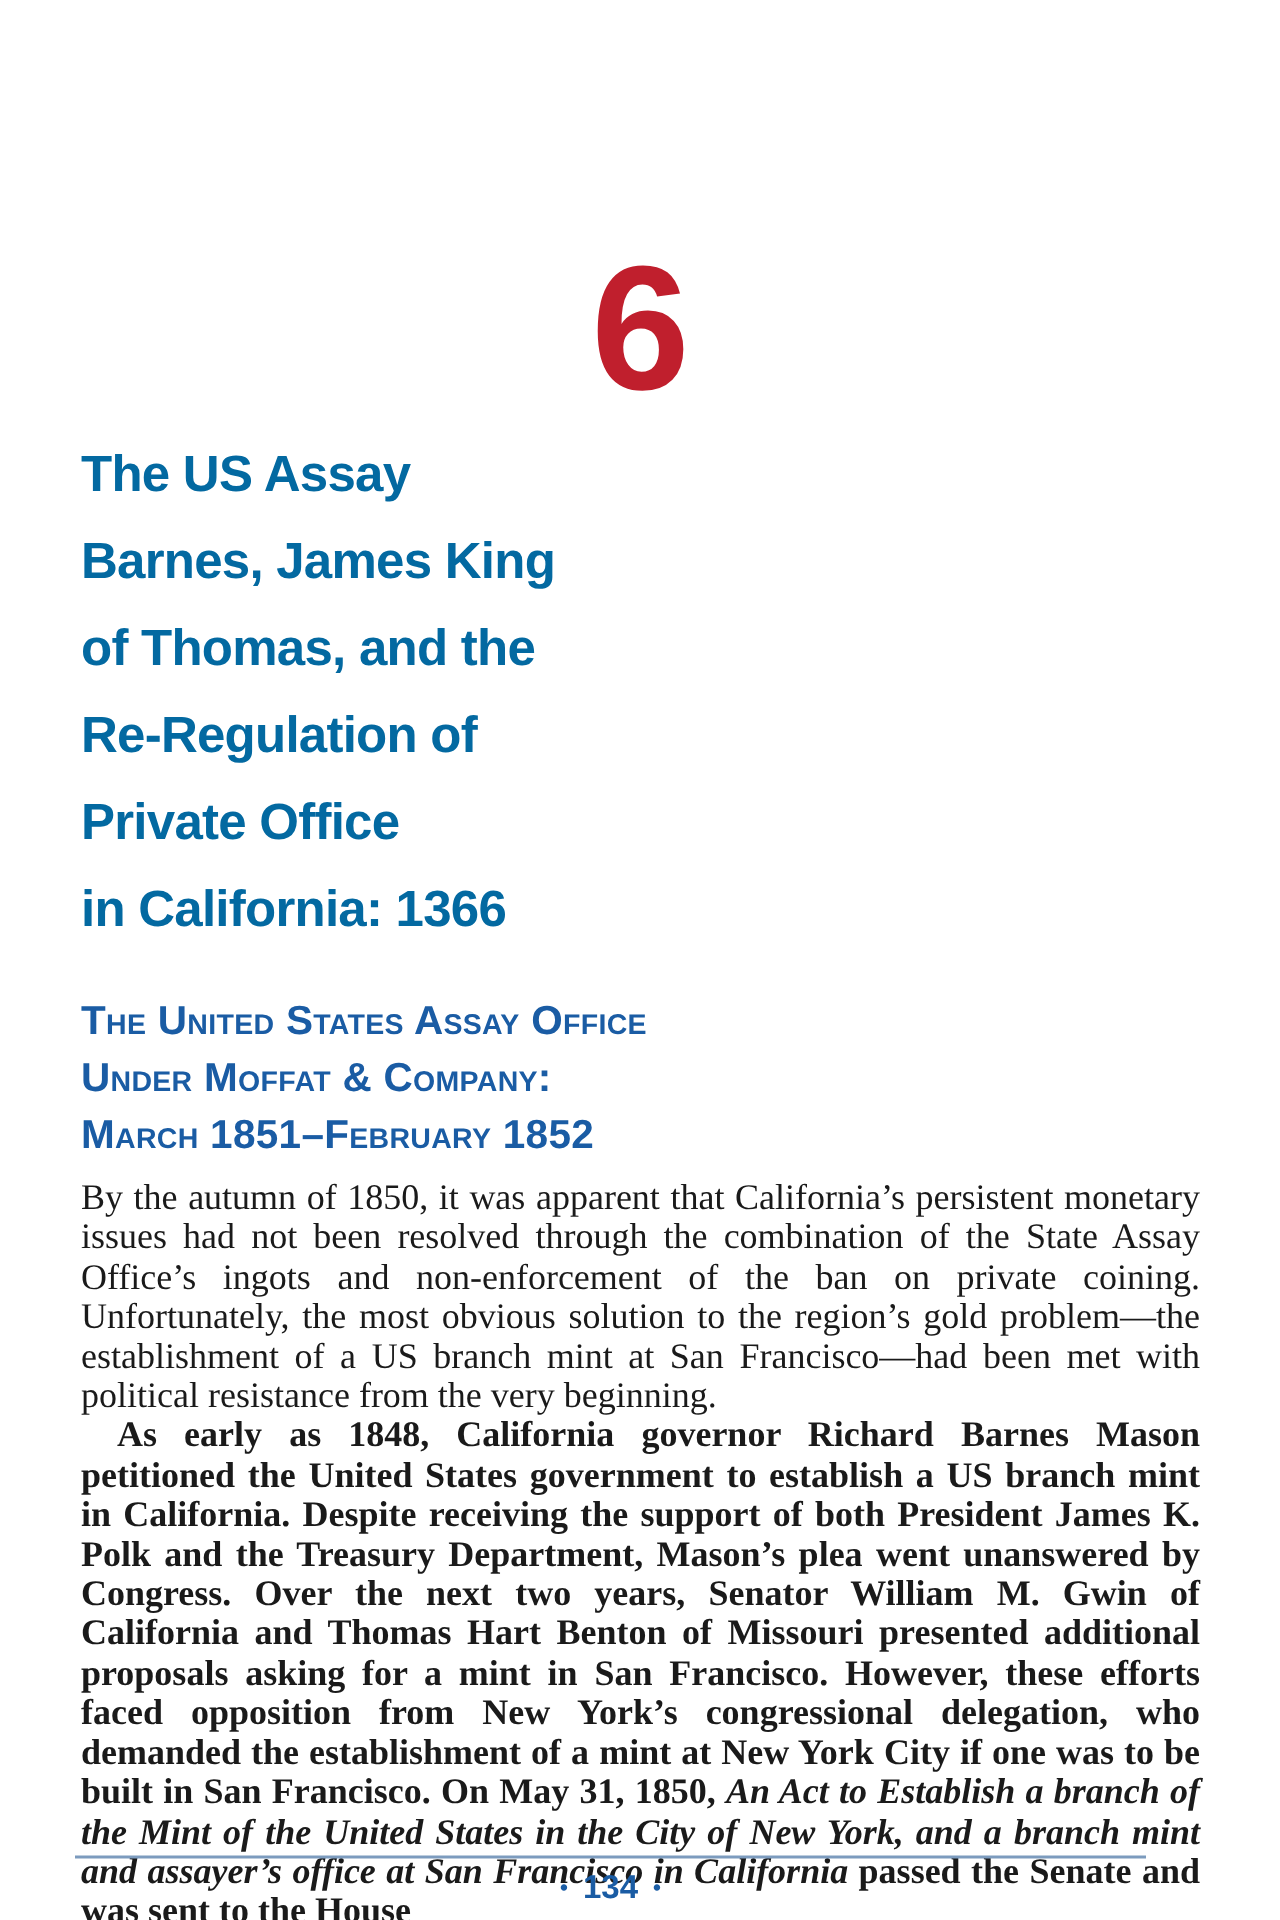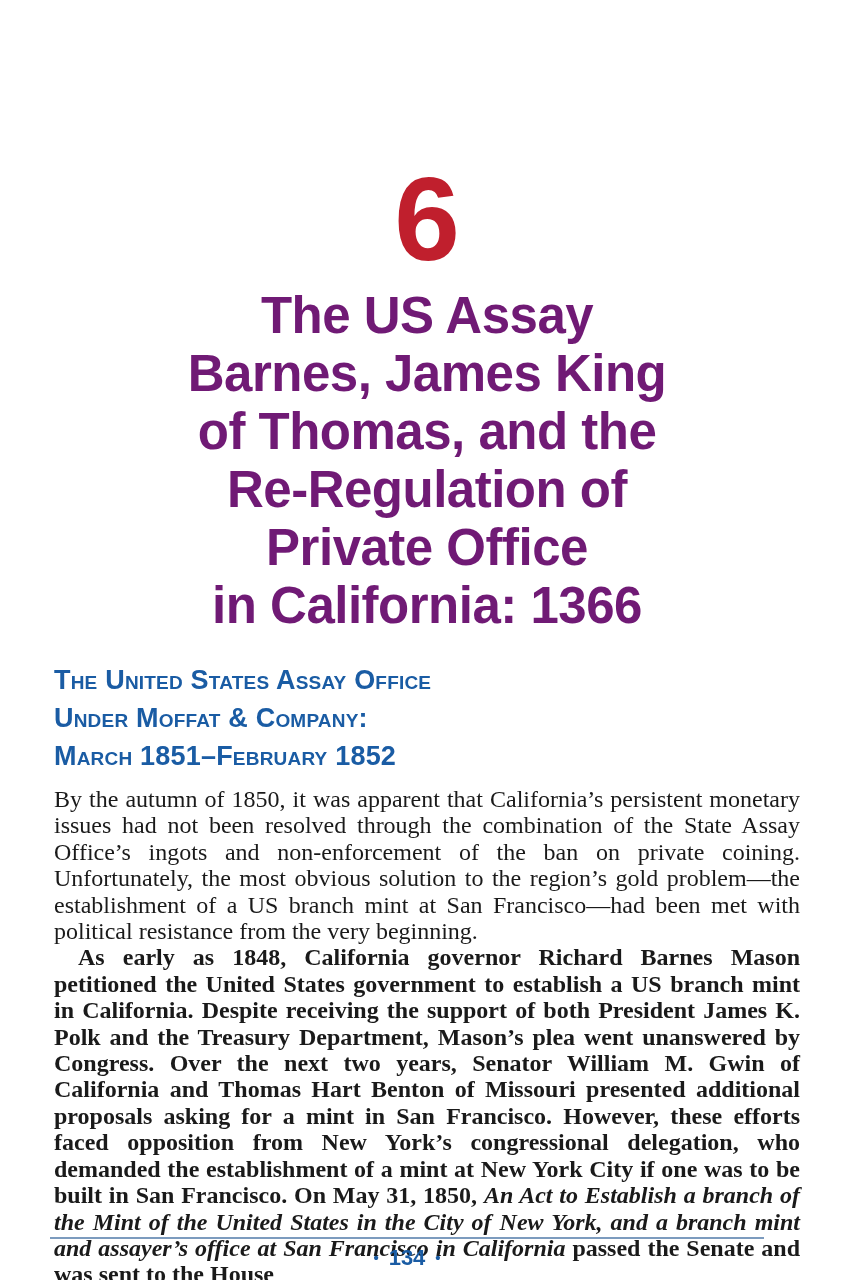--- a/index.html
+++ b/index.html
@@ -30,12 +30,11 @@
   }
   .chapter-title {
     margin-top: 12px;
-    text-align: center;
     font-family: "Liberation Sans", sans-serif;
     font-weight: bold;
-    font-size: 51px;
+    font-size: 34px;
     line-height: 58px;
-    color: #701a75;
+    color: #0369a1;
     letter-spacing: -0.5px;
   }
   .section-heading {

